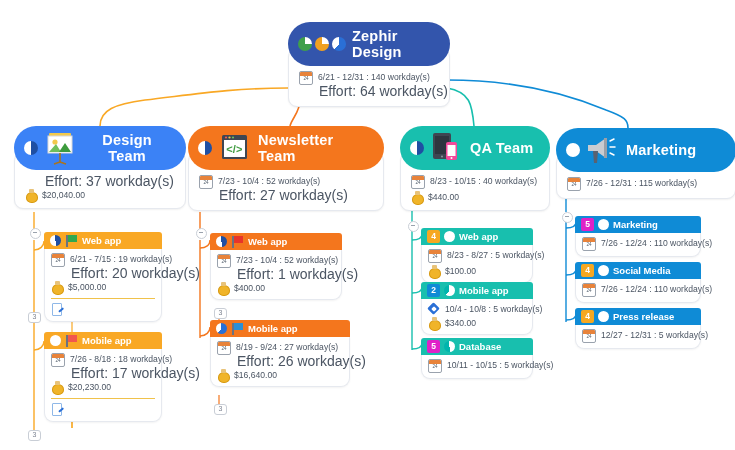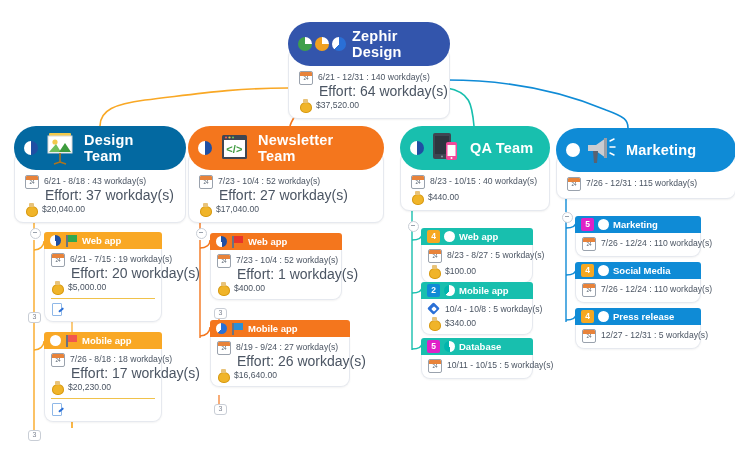--- a/index.html
+++ b/index.html
@@ -184,13 +184,6 @@
         <span class="rowtxt">6/21 - 12/31 : 140 workday(s)</span>
       </div>
       <div class="effort">Effort: 64 workday(s)</div>
-      <div class="row">
-        <span class="money">
-            <i></i>
-            <b></b>
-          </span>
-        <span class="rowtxt">$37,520.00</span>
-      </div>
     </div>
   </div>
 

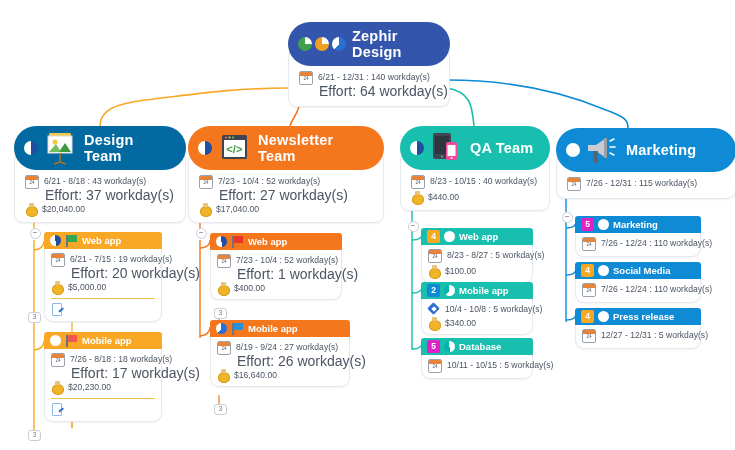--- a/index.html
+++ b/index.html
@@ -188,7 +188,7 @@
   </div>
 
   <div class="node bignode" style="left:14px;top:126px;width:172px;">
-    <div class="pill" style="background:#0369a1;">
+    <div class="pill" style="background:#3b82f6;text-align:center;">
       <span class="pie half-blue"></span>
       <span class="emblem">
         <svg viewBox="0 0 40 34" width="40" height="34">

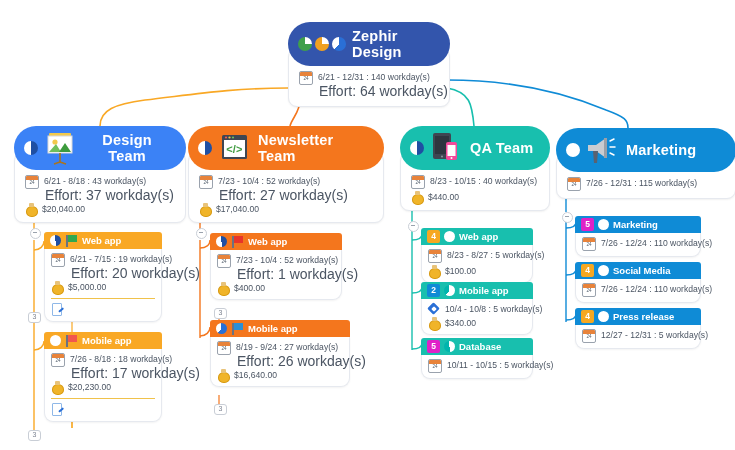--- a/index.html
+++ b/index.html
@@ -203,12 +203,6 @@
       <span>Design Team</span>
     </div>
     <div class="body">
-      <div class="row">
-        <span class="cal">
-            <span>24</span>
-          </span>
-        <span class="rowtxt">6/21 - 8/18 : 43 workday(s)</span>
-      </div>
       <div class="effort">Effort: 37 workday(s)</div>
       <div class="row">
         <span class="money">

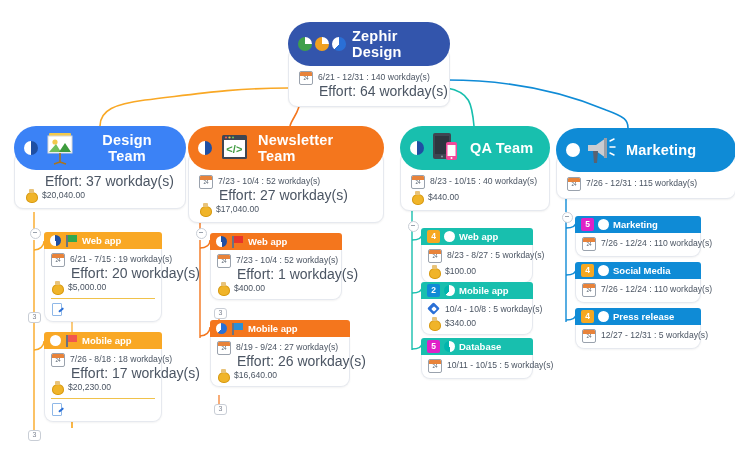--- a/index.html
+++ b/index.html
@@ -298,13 +298,6 @@
         <span class="rowtxt">7/23 - 10/4 : 52 workday(s)</span>
       </div>
       <div class="effort">Effort: 27 workday(s)</div>
-      <div class="row">
-        <span class="money">
-            <i></i>
-            <b></b>
-          </span>
-        <span class="rowtxt">$17,040.00</span>
-      </div>
     </div>
   </div>
   <div class="collapse" style="left:196px;top:228px;"></div>

